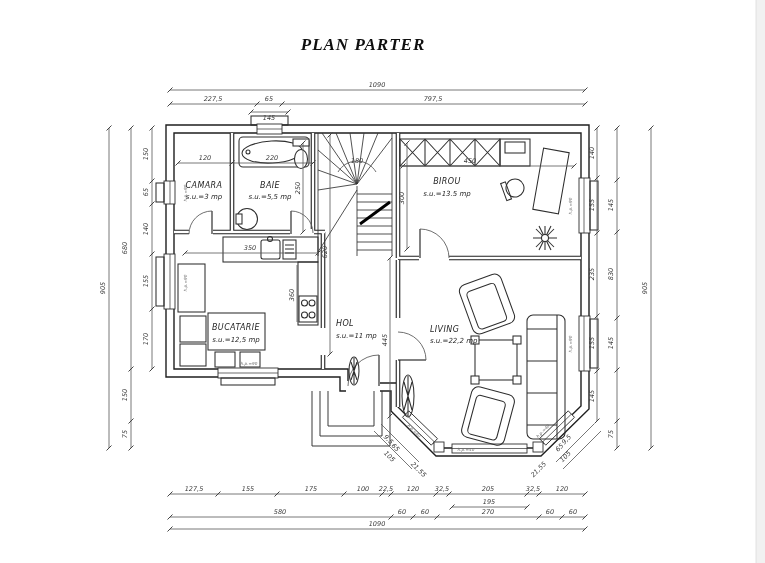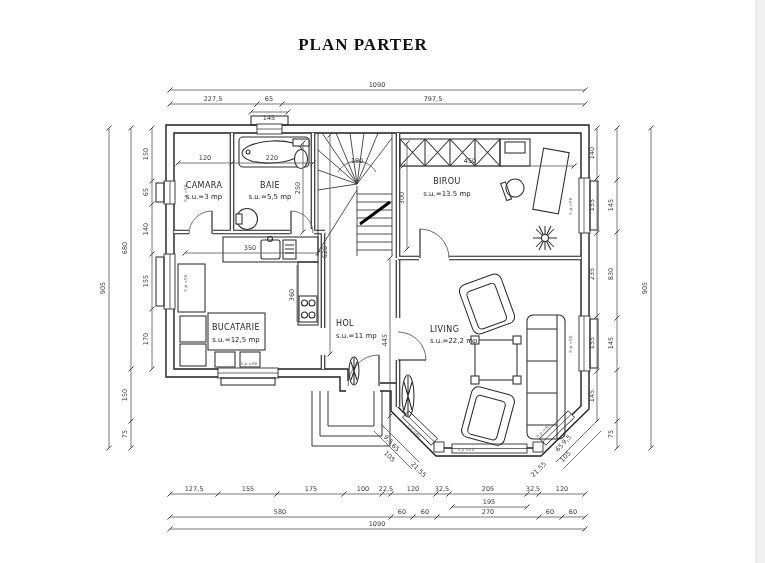--- a/index.html
+++ b/index.html
@@ -4,7 +4,7 @@
 <style>
   html,body{margin:0;padding:0;background:#fff;}
   .stage{position:relative;width:765px;height:563px;background:#ffffff;overflow:hidden;
-         font-family:"DejaVu Sans",sans-serif;}
+         font-family:"DejaVu Sans",sans-serif;font-style:italic;}
   svg{position:absolute;left:0;top:0;}
   text{fill:#2f2f2f;}
   .dim{font-size:6.5px;text-anchor:middle;fill:#3a3a3a;}

